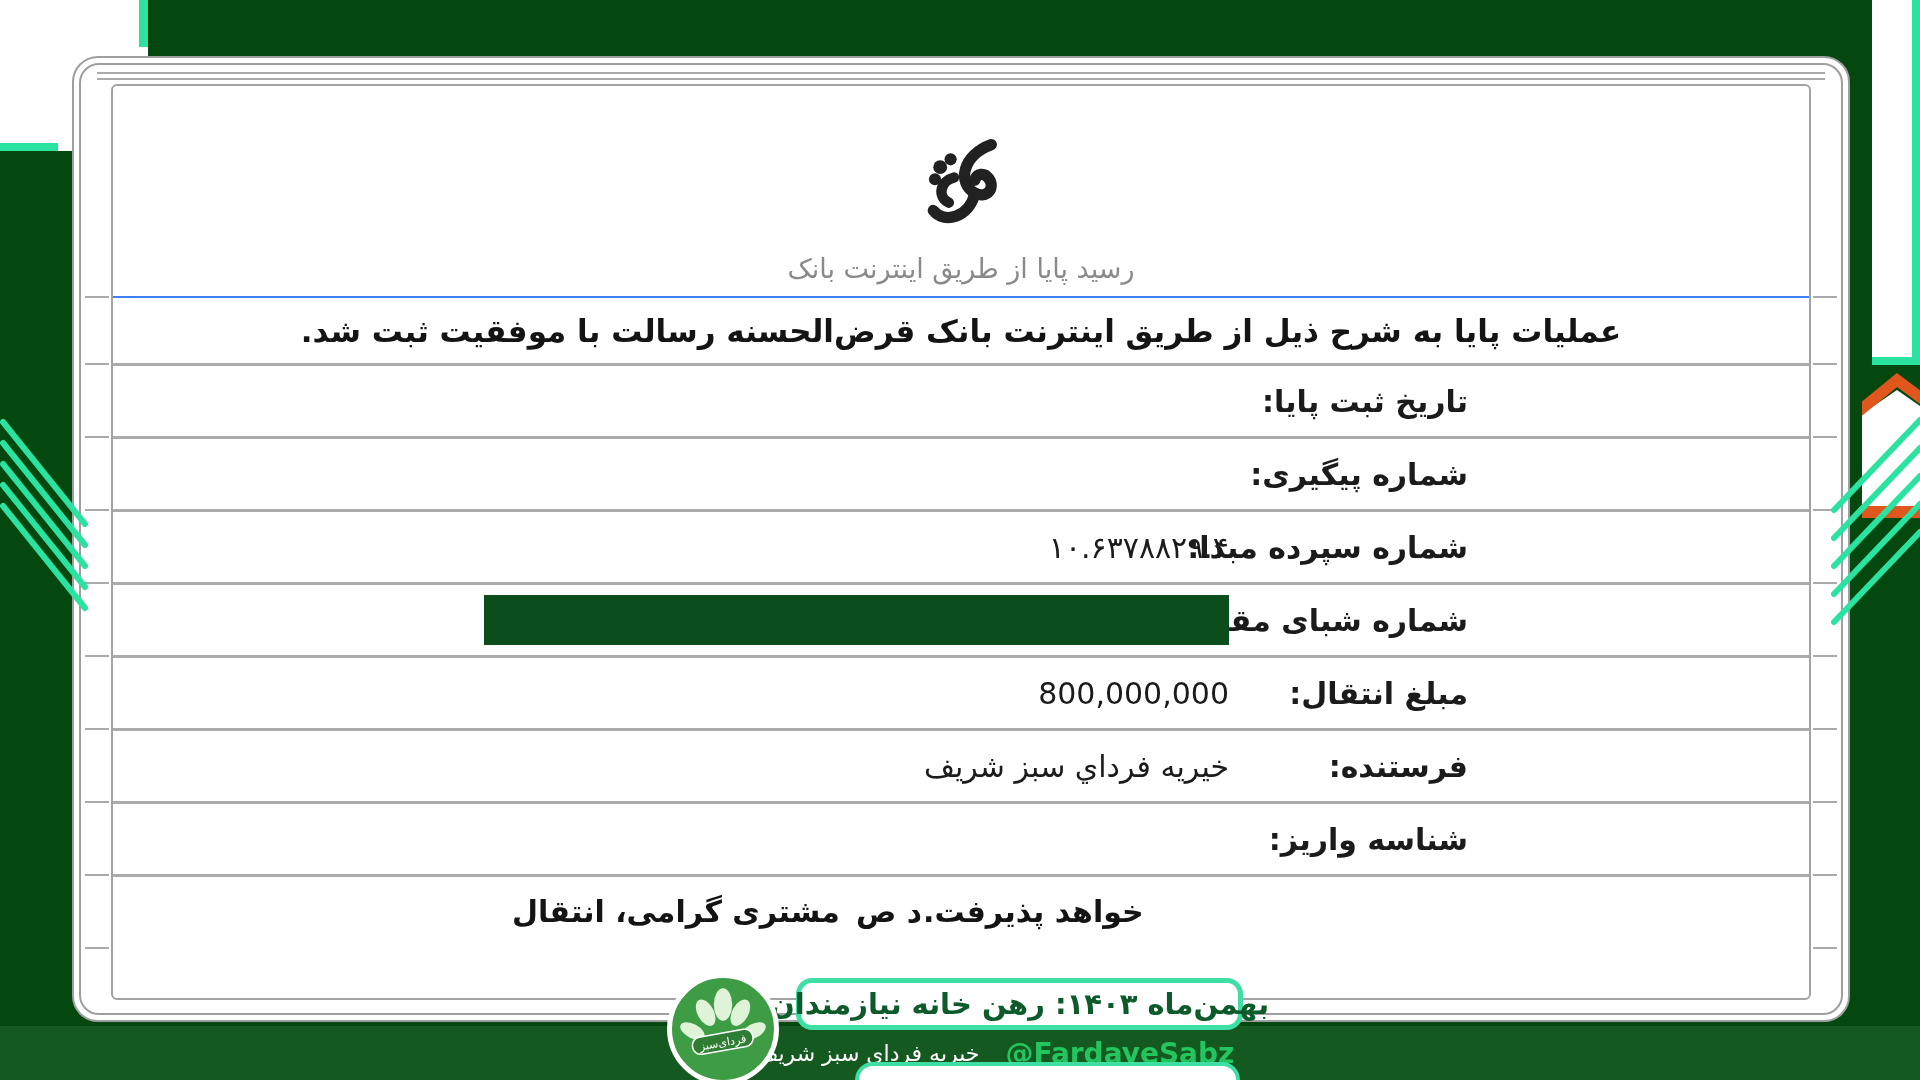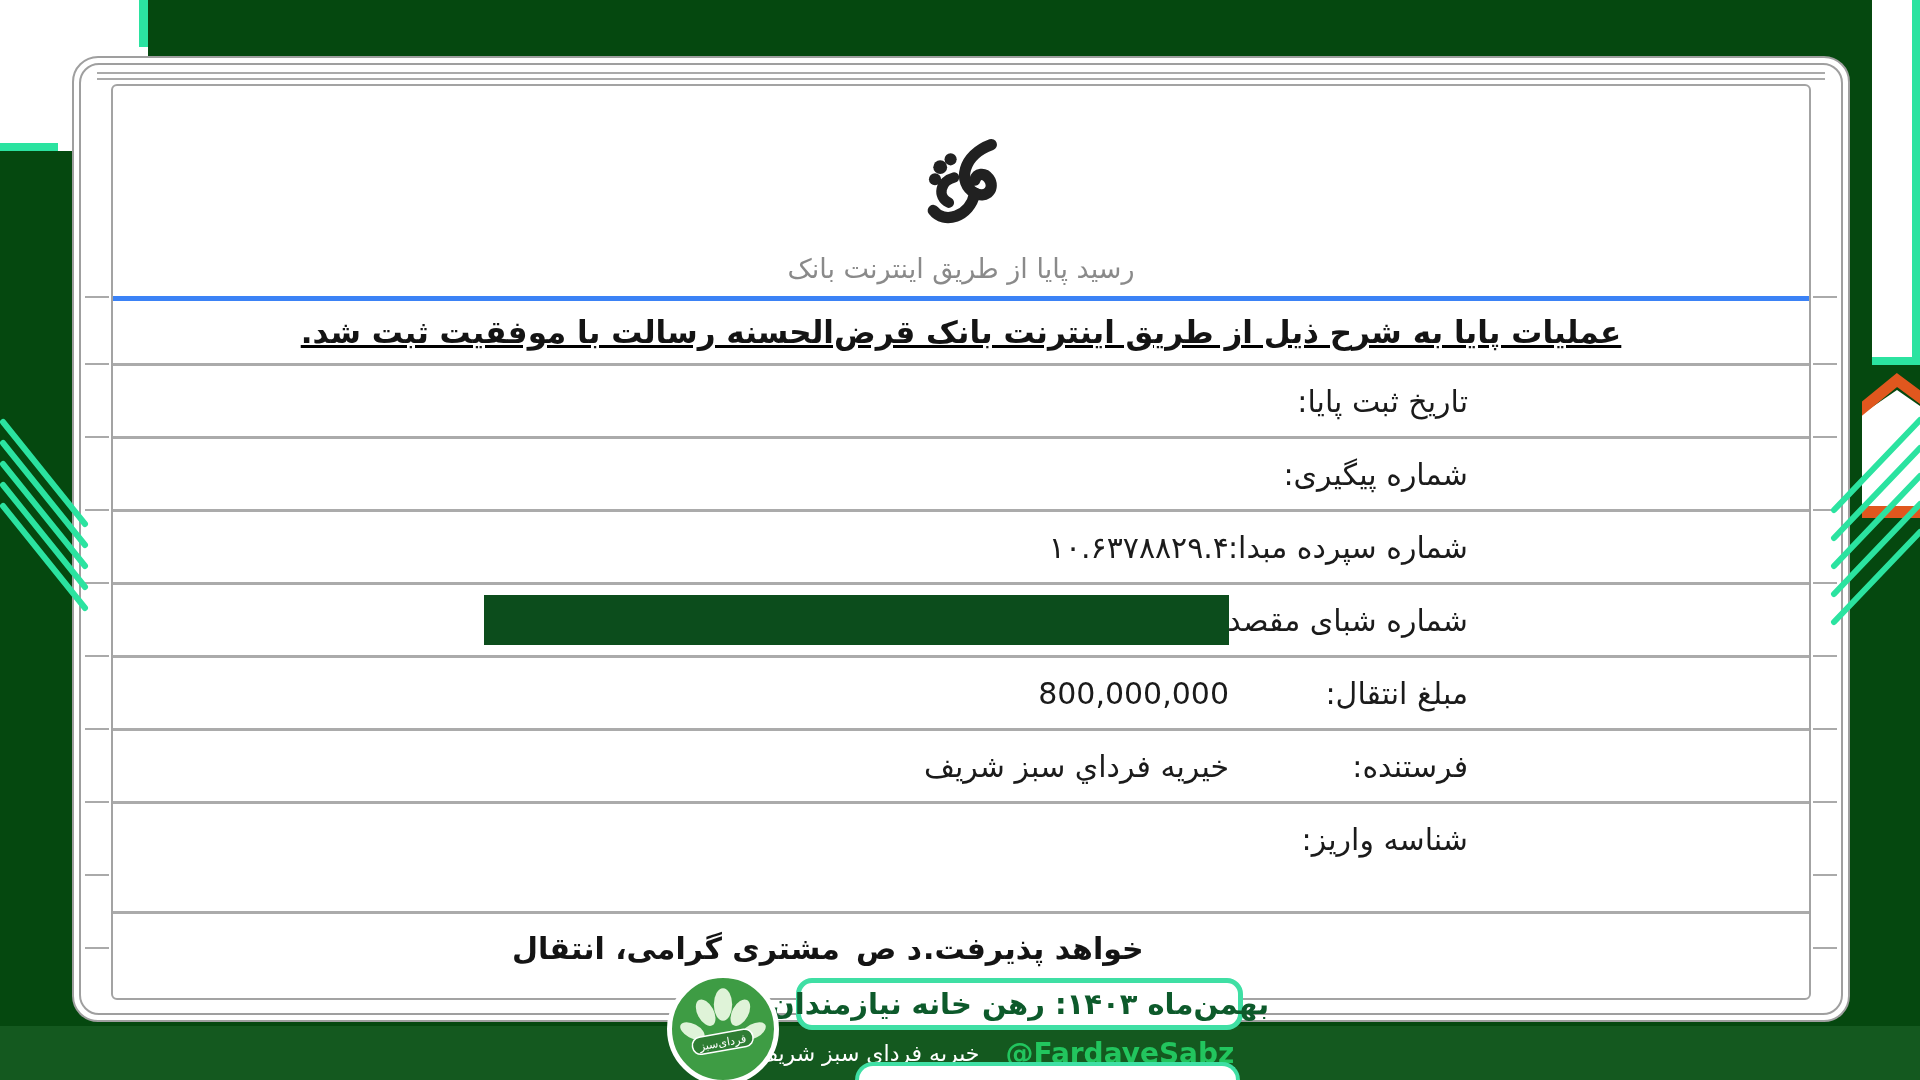--- a/index.html
+++ b/index.html
@@ -31,8 +31,8 @@
 
   .row-header { height:210px; display:flex; flex-direction:column; align-items:center;
                 justify-content:flex-end; padding-bottom:12px; gap:0; }
-  .row-success { height:67px; border-top:5px solid #3b82f6; display:flex; align-items:center;
-                 justify-content:center;text-decoration:underline; }
+  .row-success { height:67px; border-top:2px solid #3b82f6; display:flex; align-items:center;
+                 justify-content:center; }
   .success-text { font-size:31px; font-weight:bold; color:#141414; direction:rtl; }
   .subtitle { font-size:27px; color:#8a8a8a; direction:rtl; }
 

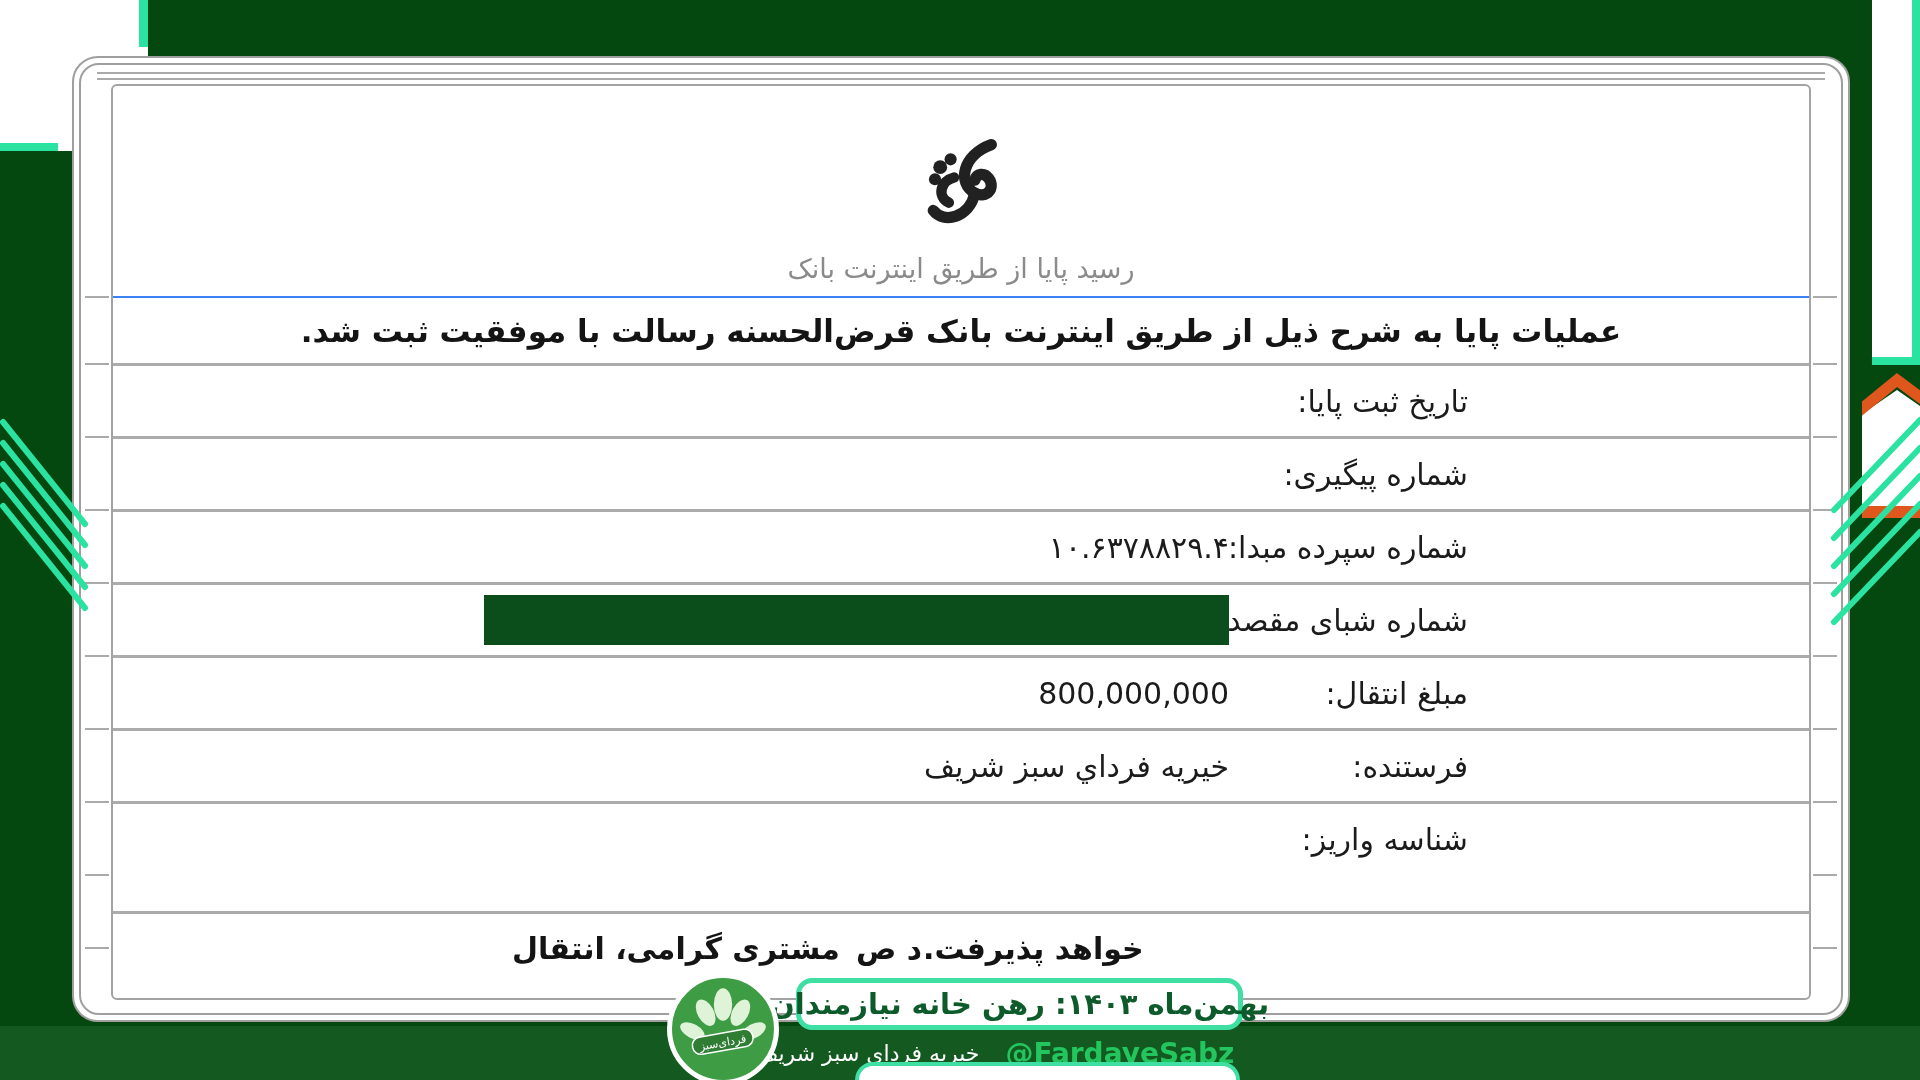--- a/index.html
+++ b/index.html
@@ -38,7 +38,7 @@
 
   .row { position:relative; height:73px; border-top:3px solid #ababab; direction:rtl; }
   .row .label { position:absolute; right:341px; top:50%; transform:translateY(-50%);
-                font-weight:normal; font-size:30px; color:#1b1b1b; white-space:nowrap; }
+                font-weight:bold; font-size:30px; color:#1b1b1b; white-space:nowrap; }
   .row .value { position:absolute; right:580px; top:50%; transform:translateY(-50%);
                 font-size:30px; color:#1b1b1b; white-space:nowrap; direction:rtl; }
   .redact { position:absolute; right:580px; top:50%; transform:translateY(-50%);

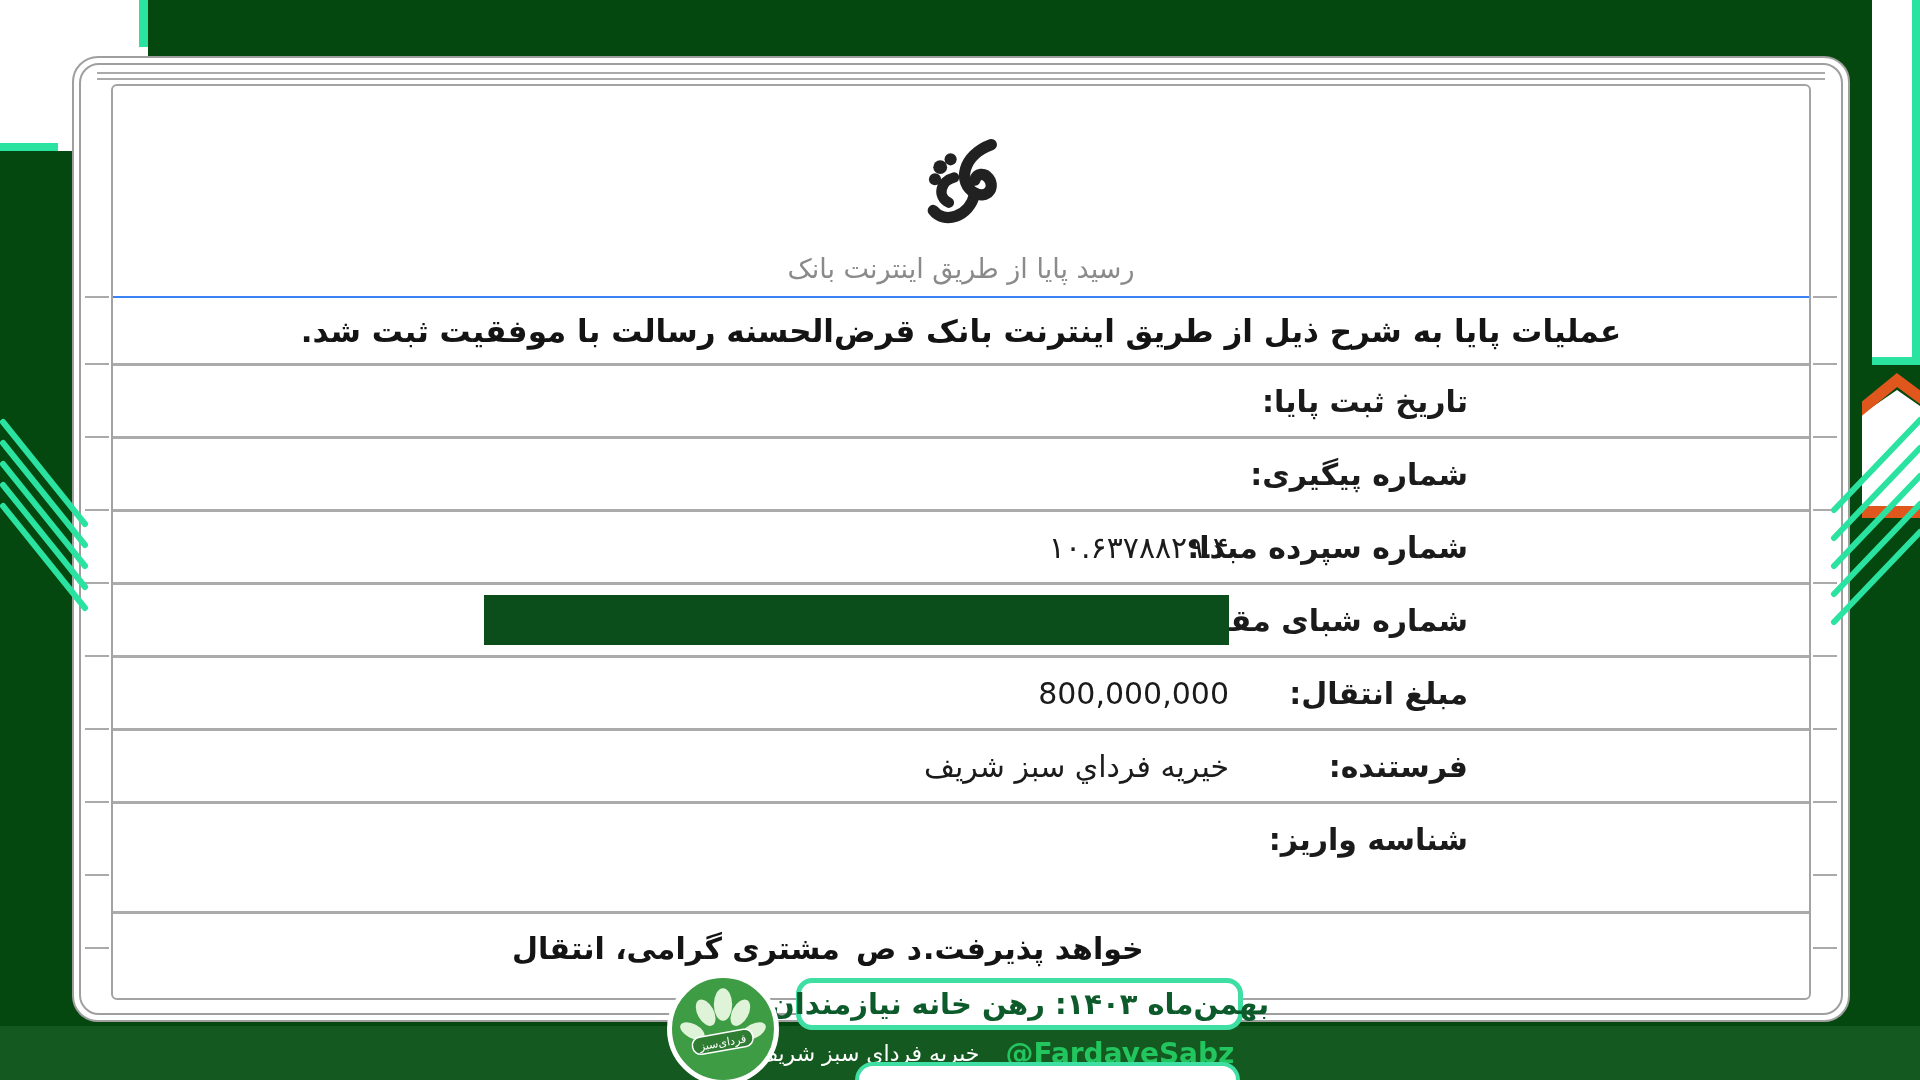--- a/index.html
+++ b/index.html
@@ -45,7 +45,7 @@
             height:50px; background:#0C4D1C; }
   .redact.w1 { width:745px; } .redact.w2 { width:510px; }
 
-  .row-note { position:relative; height:71px; border-top:3px solid #ababab;margin-top:37px; }
+  .row-note { position:relative; height:71px; border-top:3px solid #ababab; }
   .row-note span { position:absolute; top:50%; transform:translateY(-50%);
                    font-weight:bold; font-size:30px; color:#141414; direction:rtl; white-space:nowrap; }
   .note-start { left:399px; } .note-mid { left:743px; } .note-end { left:810px; }

